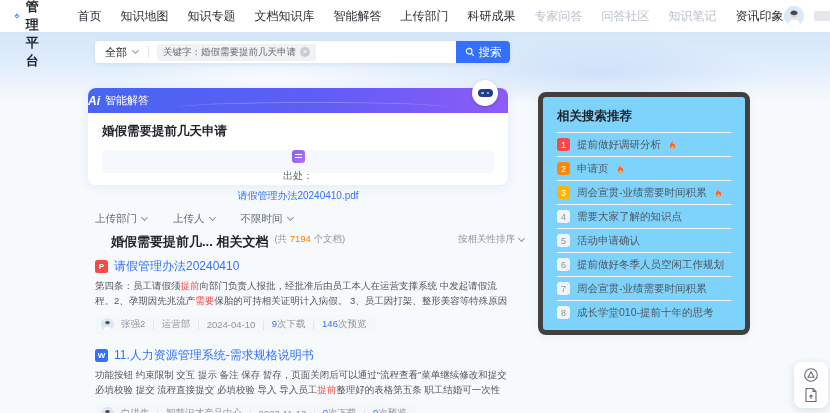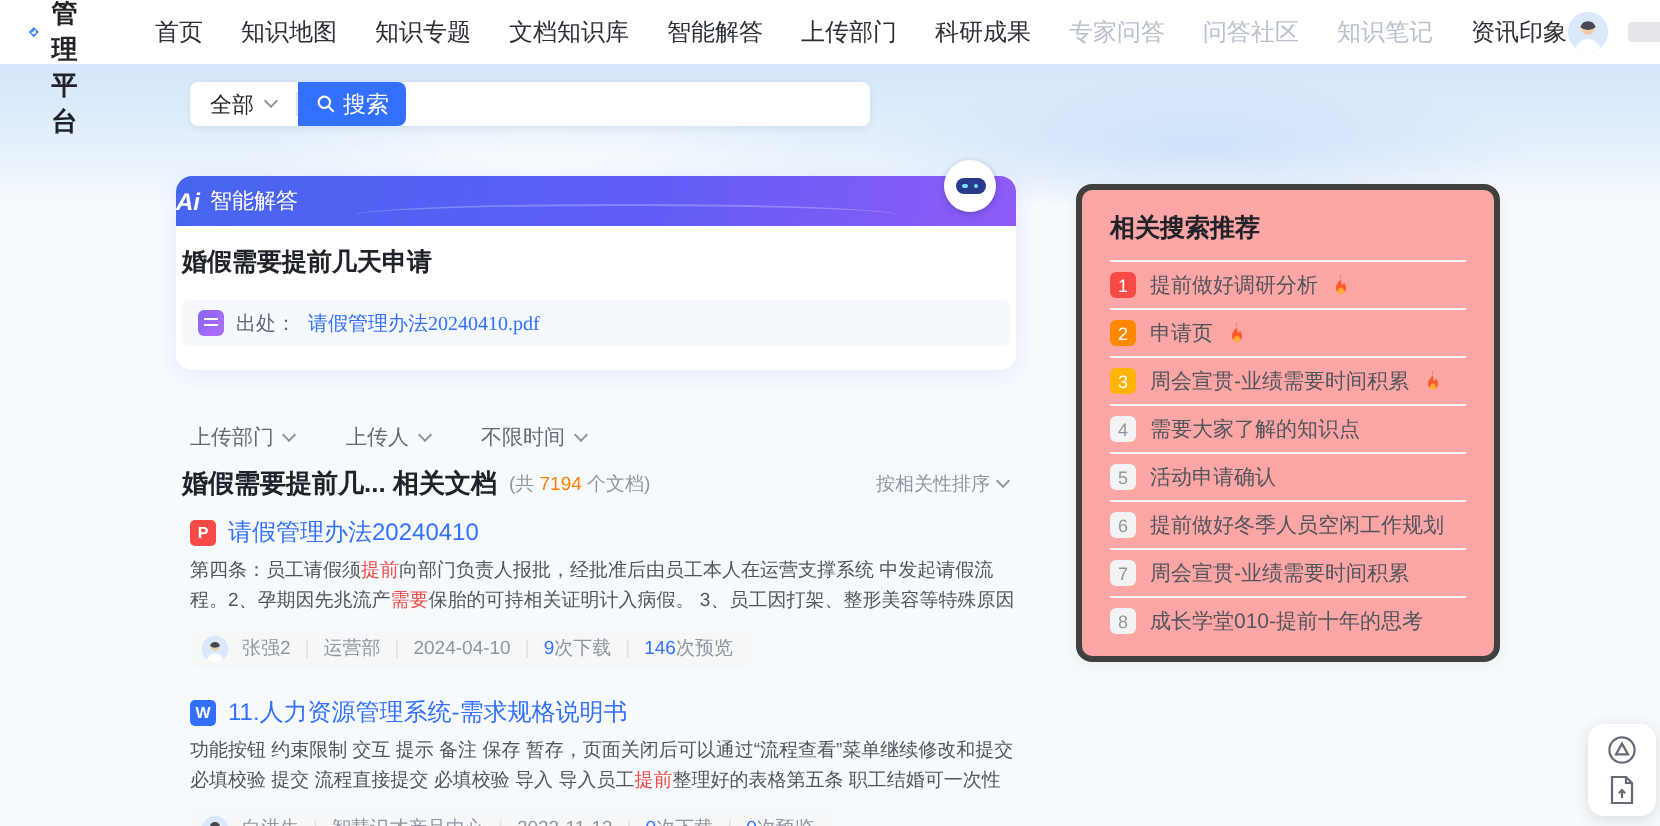--- a/index.html
+++ b/index.html
@@ -30,7 +30,7 @@
   .avatar20{ width:20px; height:20px; border-radius:50%; background:#d9e8fb; overflow:hidden; cursor:pointer; }
   .name-masked{ width:40px; height:10px; border-radius:2px; background:#e4e6e9; }
   
-  .search-row{ position:absolute; top:41px; left:95px; width:340px; height:22px; background:#fff;
+  .search-row{ position:absolute; top:41px; left:95px; width:415px; height:22px; background:#fff;
     border-radius:4px; display:flex; align-items:center; box-shadow:0 1px 4px rgba(31,35,41,.08); z-index:5; }
   .scope{ display:flex; align-items:center; gap:6px; padding:0 10px; font-size:11px; color:#1f2329; cursor:pointer; }
   .chev{ display:inline-block; width:5px; height:5px; border-right:1px solid currentColor;

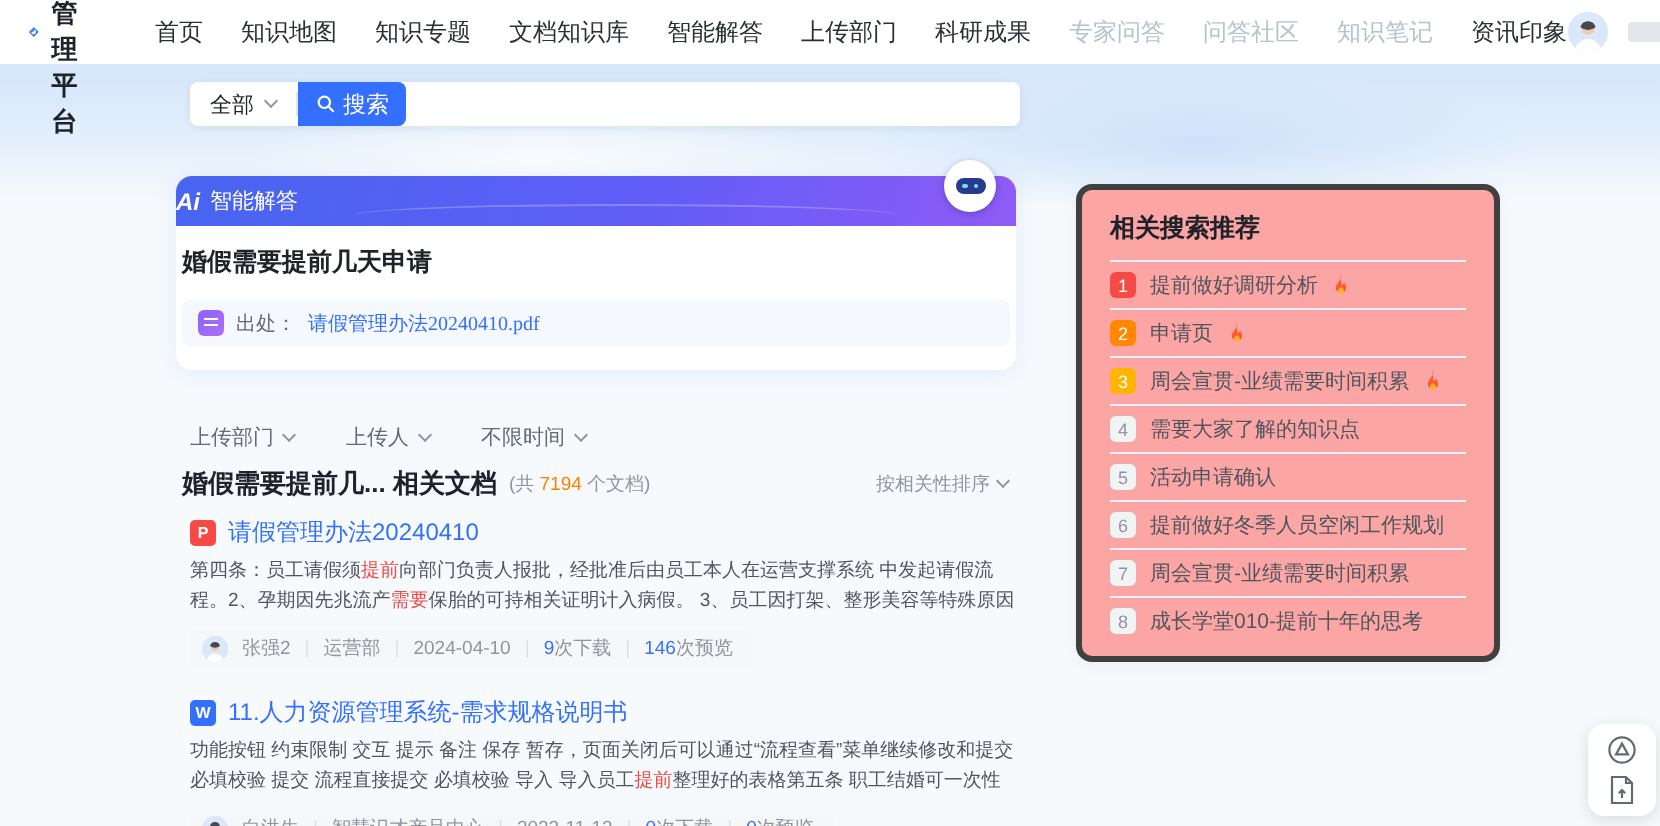--- a/index.html
+++ b/index.html
@@ -166,6 +166,12 @@
     <i class="chev"></i>
   </div>
   <div class="search-divider"></div>
+  <div class="search-input-zone">
+    <span class="chip">
+      <span>关键字：婚假需要提前几天申请</span>
+      <span class="chip-x">×</span>
+    </span>
+  </div>
   <button class="search-btn">
     <svg width="10" height="10" viewBox="0 0 12 12">
       <circle cx="5" cy="5" r="3.4" fill="none" stroke="#fff" stroke-width="1.3"></circle>

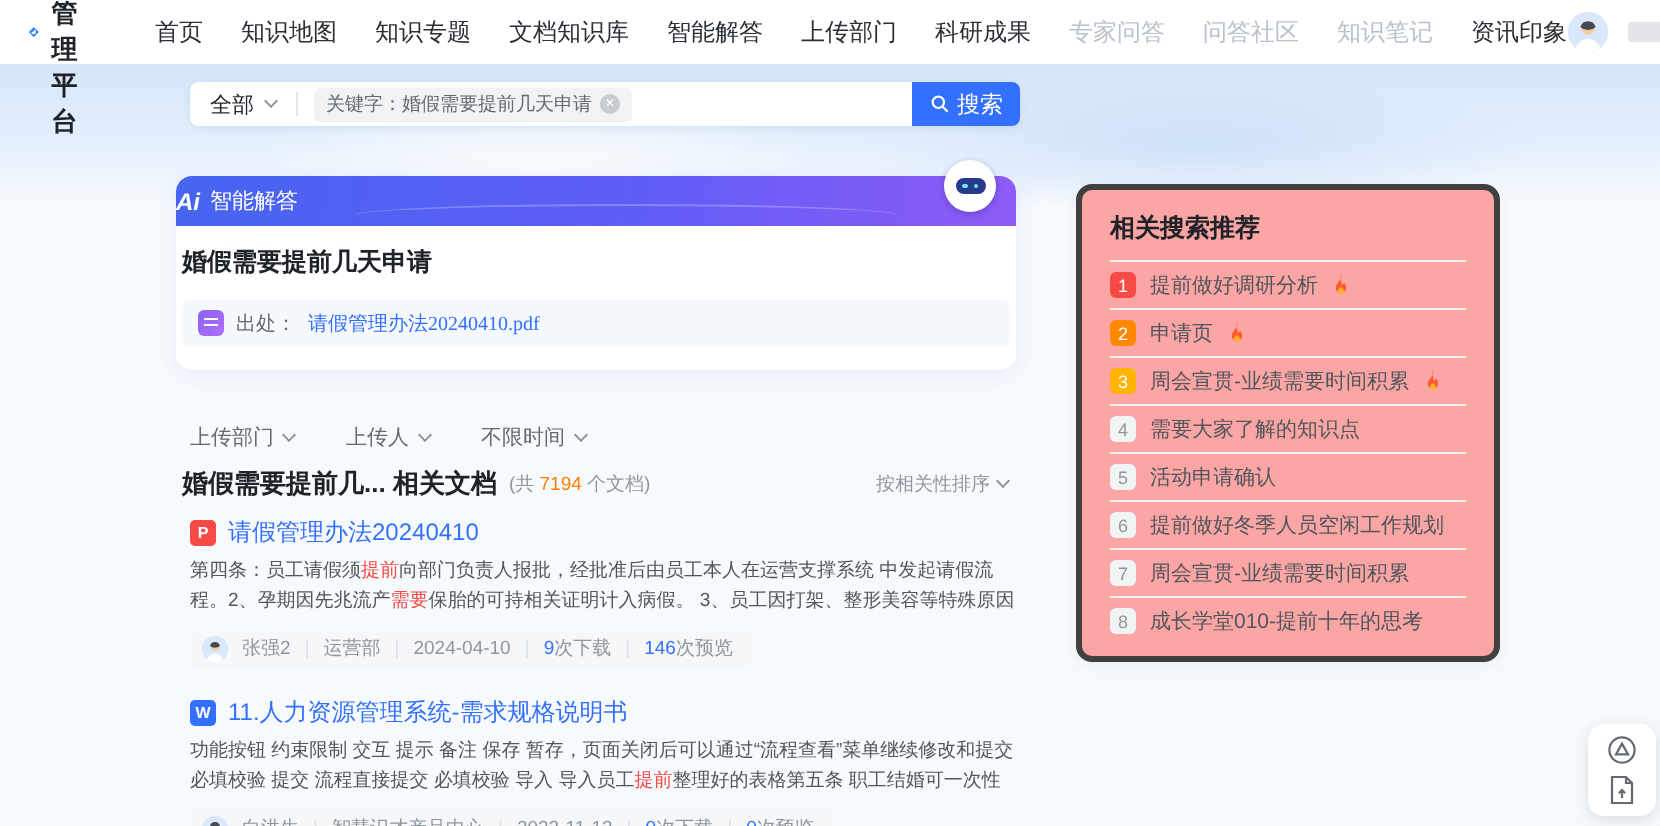--- a/index.html
+++ b/index.html
@@ -98,8 +98,8 @@
   .meta-div{ color:#dde0e4; }
   .avatar12{ width:13px; height:13px; border-radius:50%; background:#dbe9fb; overflow:hidden; flex:none; }
   
-  .sidebar{ position:absolute; left:538px; top:92px; width:212px; background:#fca5a5;
-    border:3px solid #404040; border-radius:8px; box-shadow:0 2px 8px rgba(31,35,41,.05);
+  .sidebar{ position:absolute; left:538px; top:92px; width:212px; background:#7dd3fc;
+    border:5px solid #404040; border-radius:8px; box-shadow:0 2px 8px rgba(31,35,41,.05);
     padding:11px 14px 6px; z-index:4; }
   .sb-title{ font-size:12.5px; font-weight:bold; color:#1f2329; padding-bottom:7px; }
   .sb-item{ display:flex; align-items:center; gap:7px; height:24px; border-top:1px solid #f2f3f5;

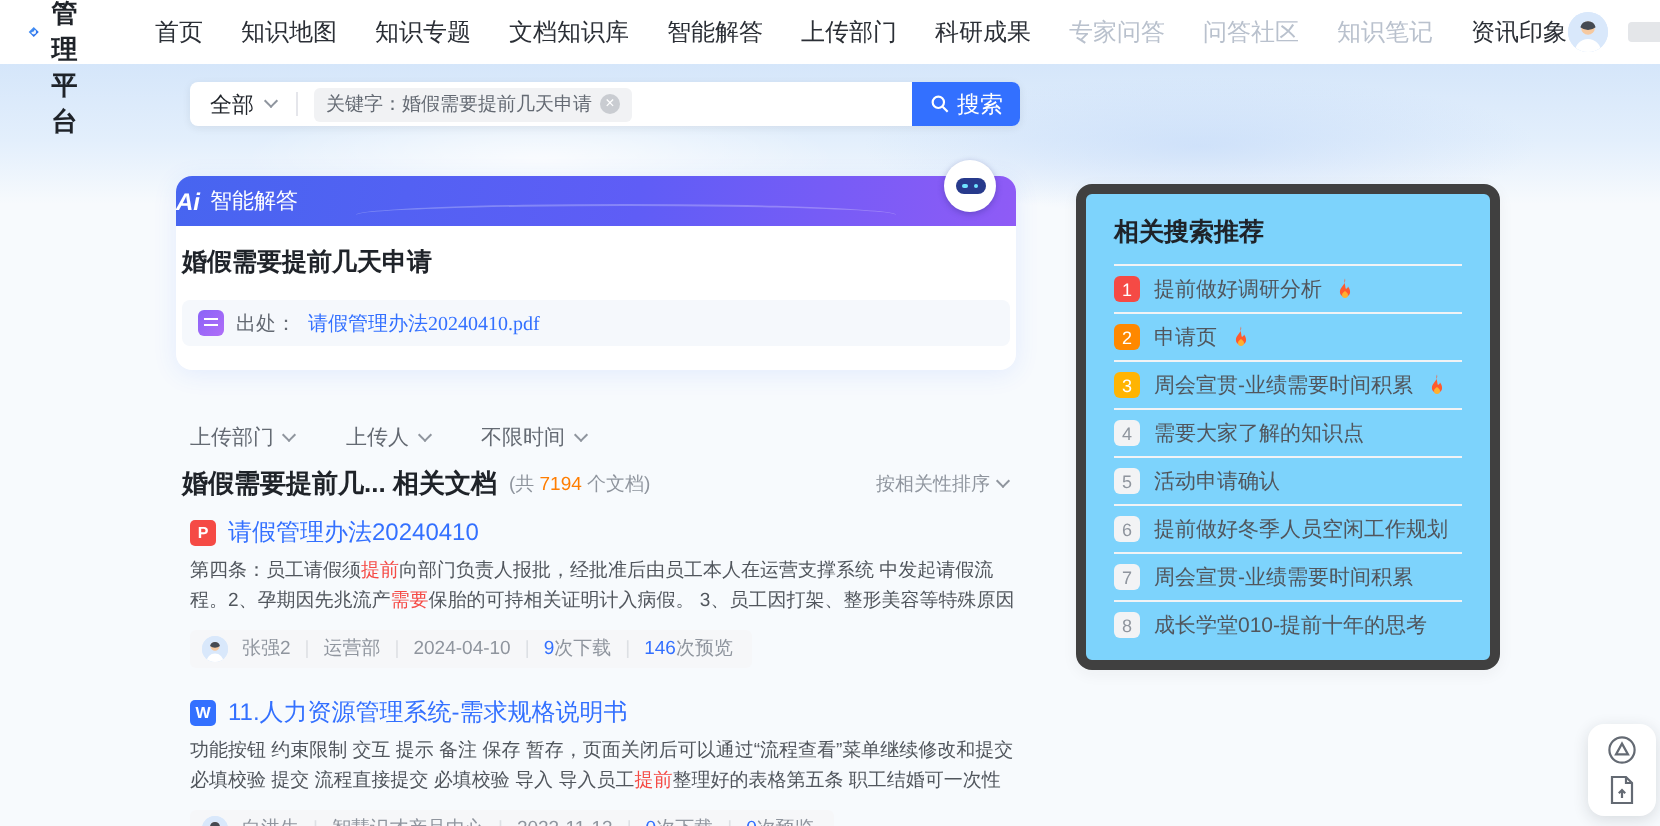--- a/index.html
+++ b/index.html
@@ -59,7 +59,7 @@
   .robot .visor{ width:15px; height:8px; background:#273a8c; border-radius:4px; display:flex;
     align-items:center; justify-content:center; gap:3px; }
   .robot .eye{ width:2.5px; height:2.5px; border-radius:50%; background:#6fe3ff; }
-  .ai-body{ padding:8px 3px 12px;font-family:Liberation Serif, serif; }
+  .ai-body{ padding:8px 14px 12px; }
   .ai-q{ font-size:12.5px; font-weight:bold; color:#1f2329; margin:2px 0 9px; }
   .ai-answer-row{ display:flex; gap:8px; }
   .ai-a{ flex:1; font-size:9.5px; color:#51565d; line-height:14px; }

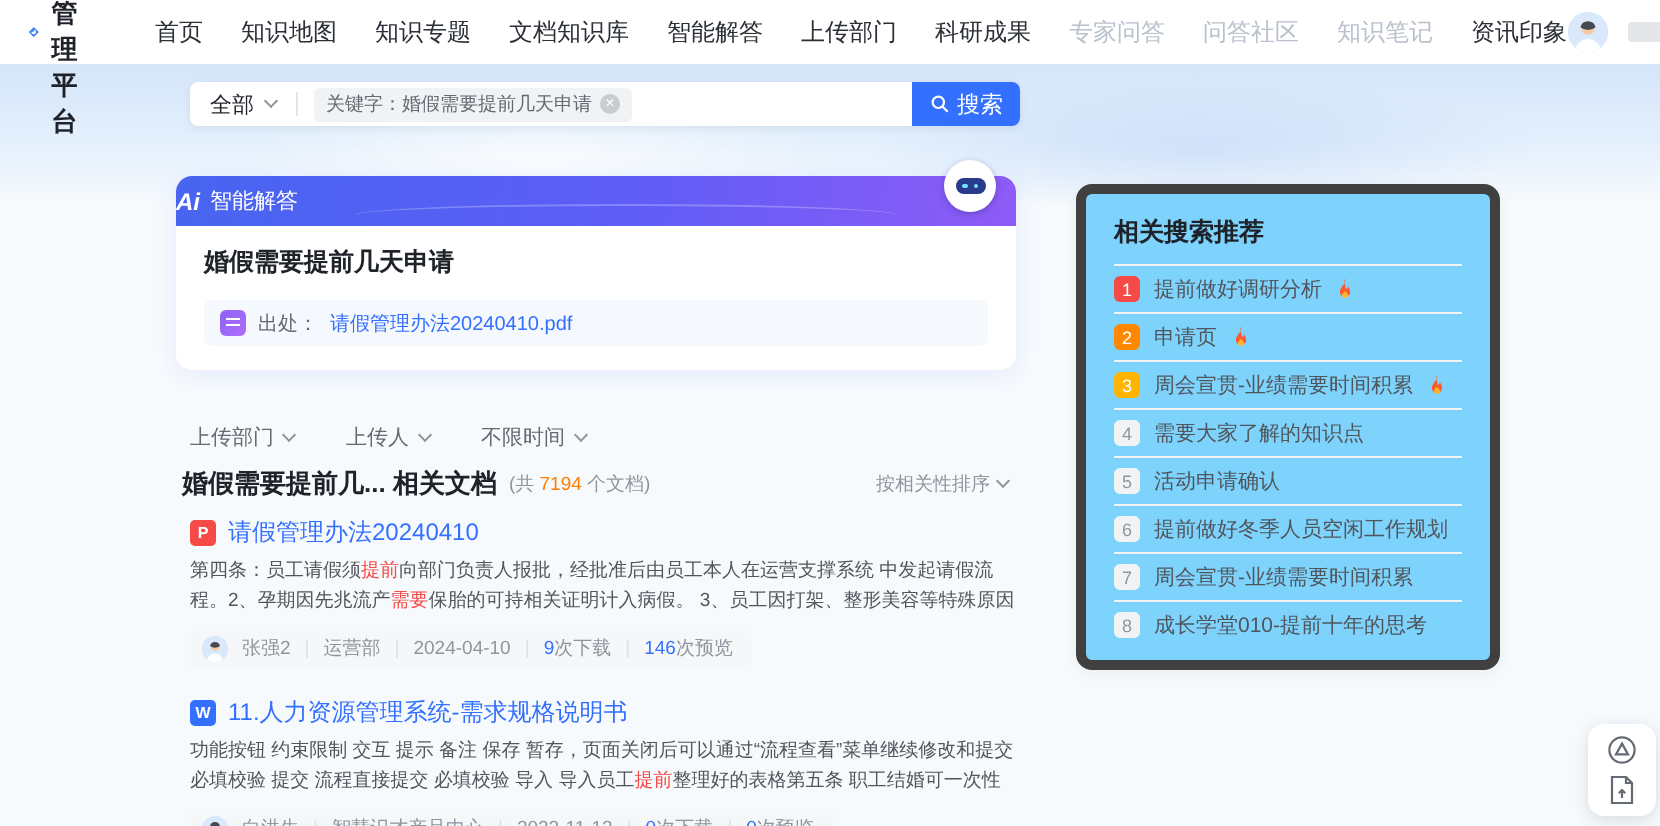--- a/index.html
+++ b/index.html
@@ -67,7 +67,7 @@
   .thumb{ cursor:pointer; display:flex; }
   .thumb.down svg{ transform:rotate(180deg); }
   .src-strip{ margin-top:10px; background:#f5f8fc; border-radius:4px; height:23px;
-    display:flex; align-items:center; gap:6px; padding:0 8px; font-size:10px; }
+    display:flex; align-items:center; gap:6px; padding:0 8px; font-size:10px;flex-direction:column; }
   .src-icon{ width:13px; height:13px; border-radius:3px; background:linear-gradient(135deg,#8a63f7,#b06ef8);
     position:relative; flex:none; }
   .src-icon::before{ content:""; position:absolute; left:3px; top:3.5px; width:7px; height:1.4px;

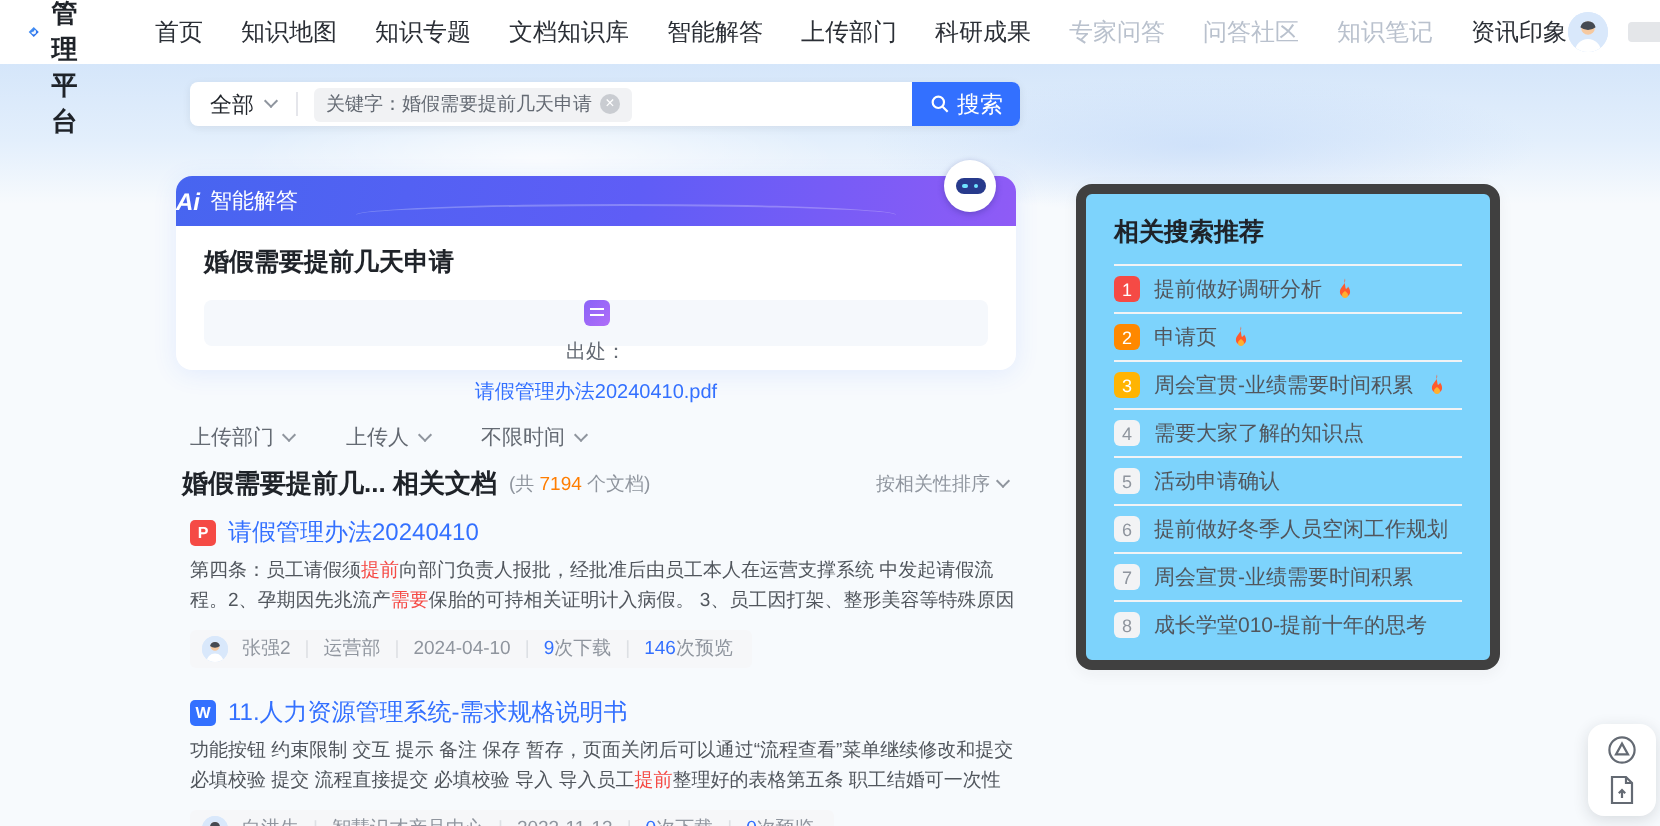--- a/index.html
+++ b/index.html
@@ -77,7 +77,7 @@
   
   .filters{ position:absolute; top:212px; left:95px; display:flex; gap:26px; font-size:10.5px; color:#646a73; }
   .filter{ display:flex; align-items:center; gap:5px; cursor:pointer; }
-  .results-header{ position:absolute; top:233px; left:91px; width:413px; display:flex; align-items:center; }
+  .results-header{ position:absolute; top:233px; left:111px; width:413px; display:flex; align-items:flex-start; }
   .res-title{ font-size:13px; font-weight:bold; color:#1f2329; }
   .res-count{ font-size:9.5px; color:#8f959e; margin-left:6px; }
   .res-count .cnum{ color:#ff7d00; }

